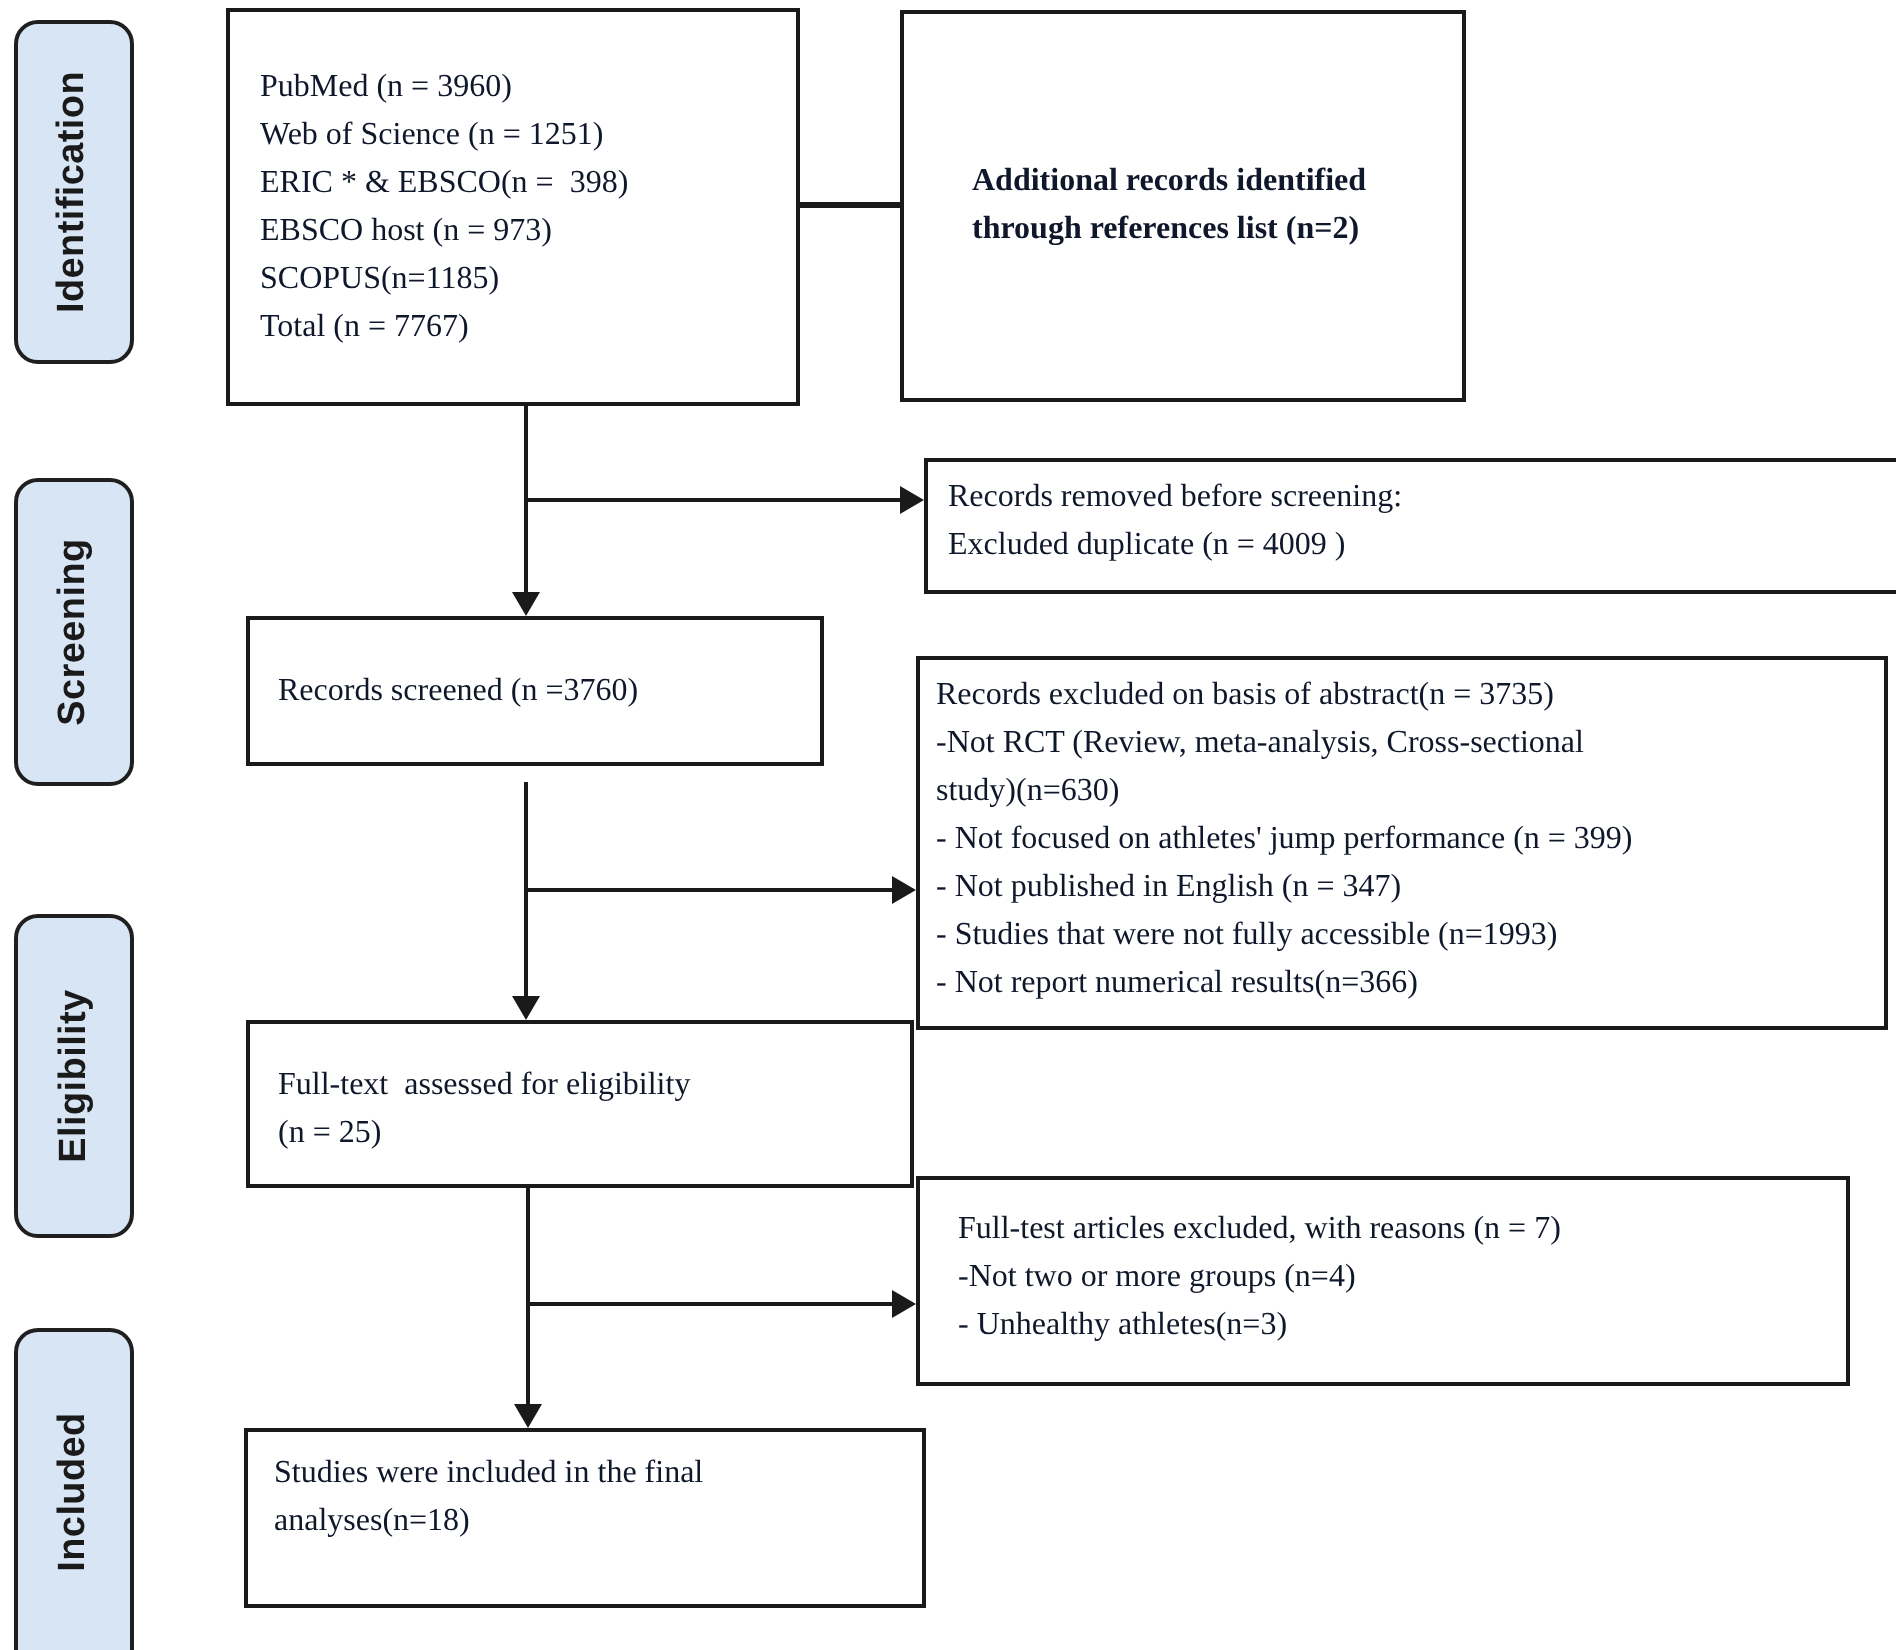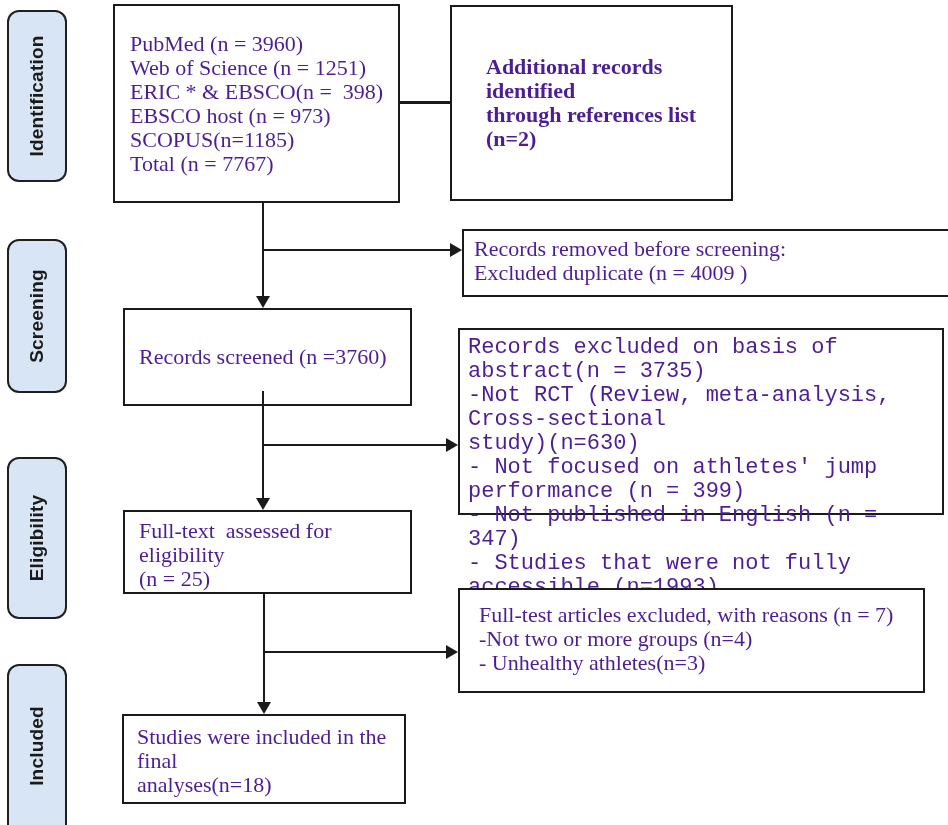--- a/index.html
+++ b/index.html
@@ -40,9 +40,9 @@
   }
   .fbox .txt{
     white-space:pre-wrap;
-    font-size:22px;
+    font-size:16px;
     line-height:24px;
-    color:#4c1d95;
+    color:#0f172a;
   }
   
   .vline,.hline{position:absolute;background:#1a1a1a;}

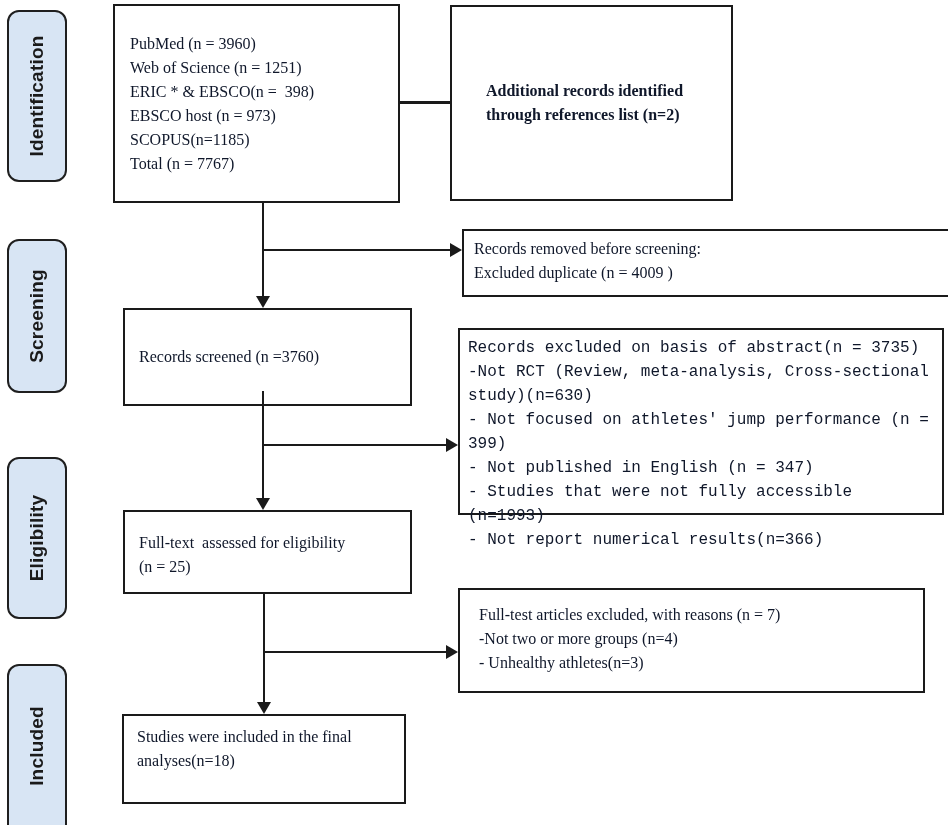--- a/index.html
+++ b/index.html
@@ -96,7 +96,7 @@
 Excluded duplicate (n = 4009 )</span>
   </div>
 
-  <div class="fbox" style="left:123px;top:308px;width:289px;height:98px;align-items:center;">
+  <div class="fbox" style="left:123px;top:308px;width:289px;height:75px;align-items:center;">
     <span class="txt" style="padding-left:14px;">Records screened (n =3760)</span>
   </div>
 

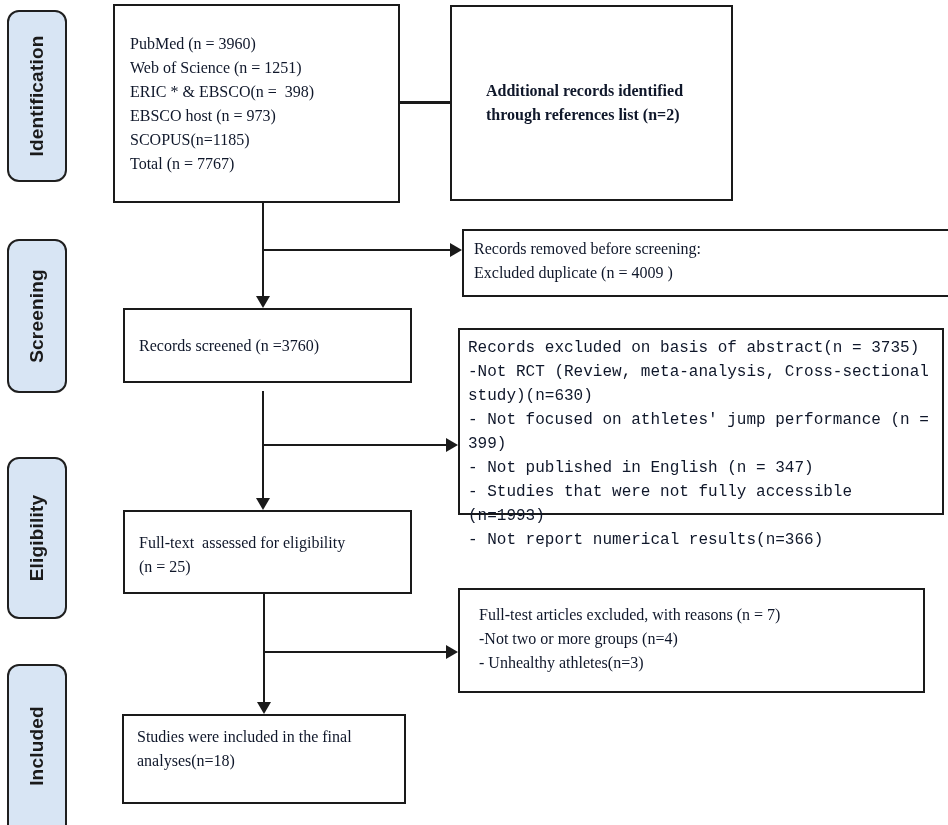--- a/index.html
+++ b/index.html
@@ -101,7 +101,7 @@
   </div>
 
   <div class="fbox" style="left:458px;top:328px;width:486px;height:187px;">
-    <span class="txt" style="padding:6px 6px 0 8px;font-family:Liberation Mono, monospace;">Records excluded on basis of abstract(n = 3735)
+    <span class="txt" style="padding:6px 6px 0 8px;">Records excluded on basis of abstract(n = 3735)
 -Not RCT (Review, meta-analysis, Cross-sectional
 study)(n=630)
 - Not focused on athletes' jump performance (n = 399)

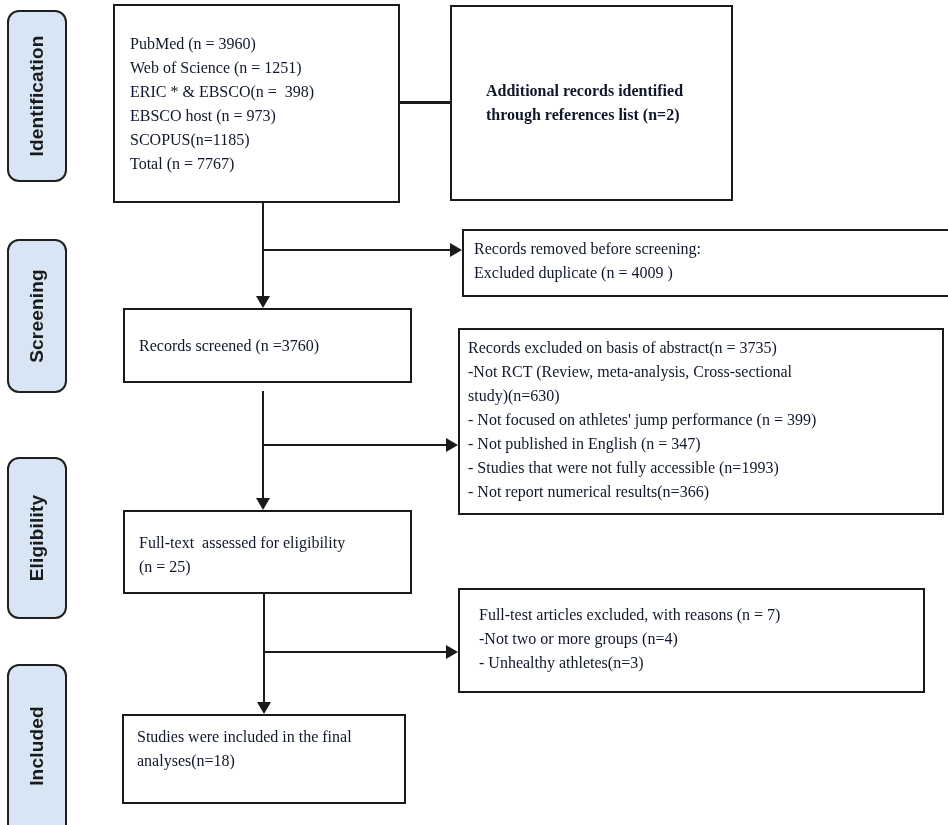--- a/index.html
+++ b/index.html
@@ -110,7 +110,7 @@
 - Not report numerical results(n=366)</span>
   </div>
 
-  <div class="fbox" style="left:123px;top:510px;width:289px;height:84px;align-items:center;">
+  <div class="fbox" style="left:123px;top:510px;width:334px;height:84px;align-items:center;">
     <span class="txt" style="padding-left:14px;padding-top:6px;">Full-text  assessed for eligibility
 (n = 25)</span>
   </div>

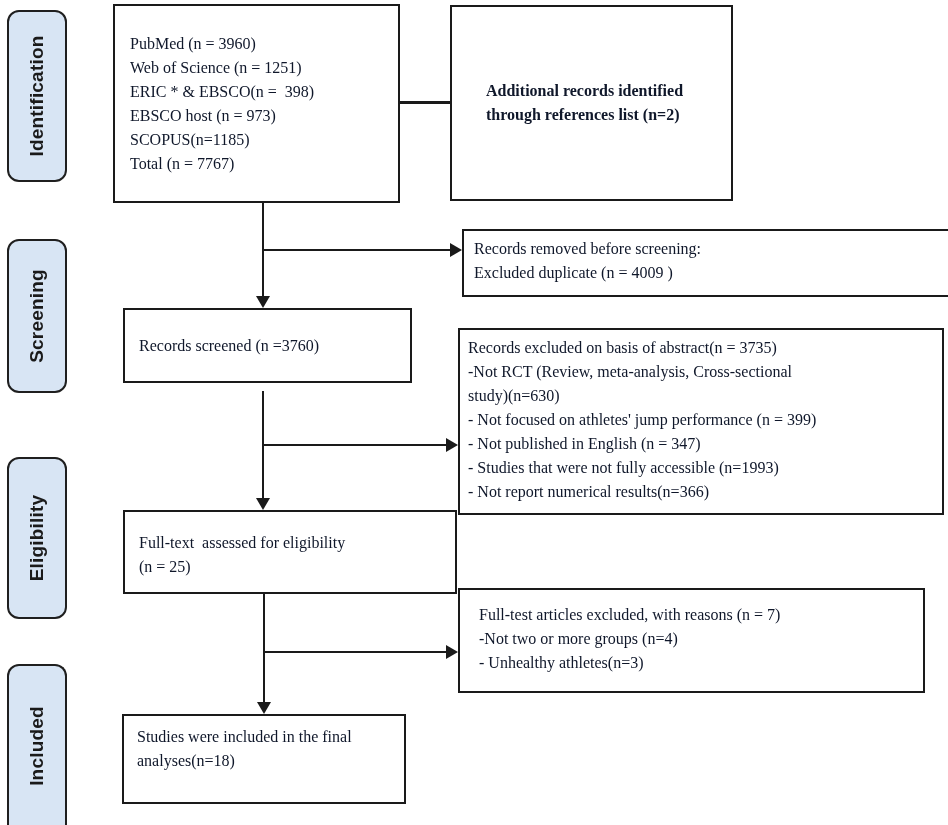--- a/index.html
+++ b/index.html
@@ -121,7 +121,7 @@
 - Unhealthy athletes(n=3)</span>
   </div>
 
-  <div class="fbox" style="left:122px;top:714px;width:284px;height:90px;">
+  <div class="fbox" style="left:122px;top:714px;width:341px;height:90px;">
     <span class="txt" style="padding:9px 4px 0 13px;">Studies were included in the final
 analyses(n=18)</span>
   </div>

